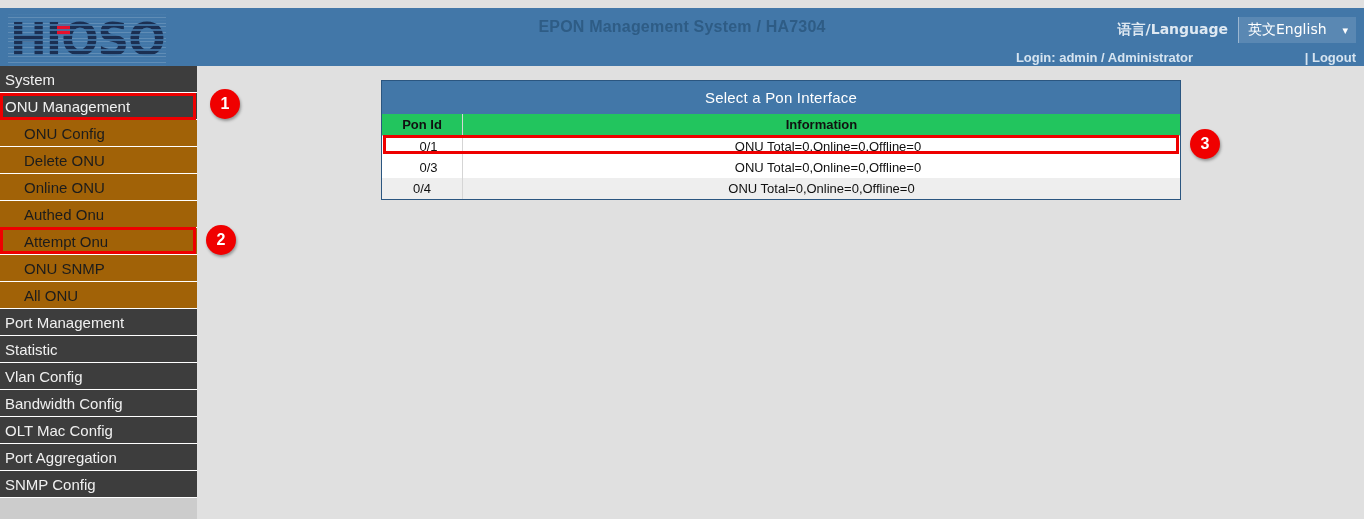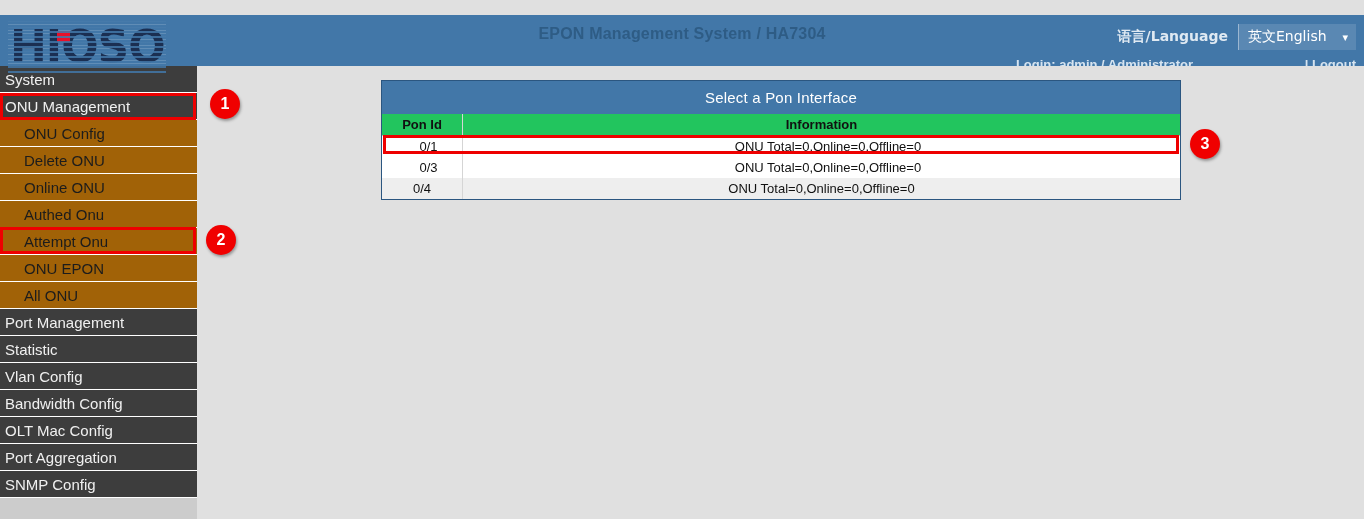--- a/index.html
+++ b/index.html
@@ -18,7 +18,7 @@
   
   #header {
     position: absolute;
-    left: 0; top: 15px;
+    left: 0; top: 8px;
     width: 1364px; height: 66px;
     background: #4277a8;
     overflow: hidden;

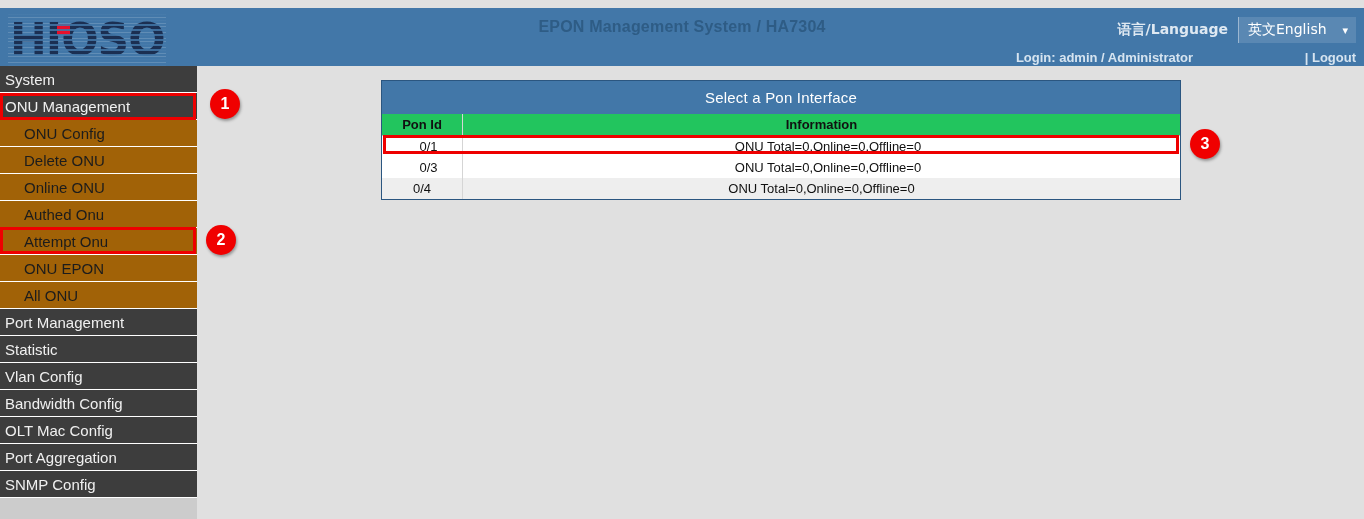--- a/index.html
+++ b/index.html
@@ -312,7 +312,7 @@
   <div class="menu-sub">Online ONU</div>
   <div class="menu-sub">Authed Onu</div>
   <div class="menu-sub">Attempt Onu</div>
-  <div class="menu-sub">ONU EPON</div>
+  <div class="menu-sub">ONU SNMP</div>
   <div class="menu-sub">All ONU</div>
   <div class="menu-top">Port Management</div>
   <div class="menu-top">Statistic</div>

